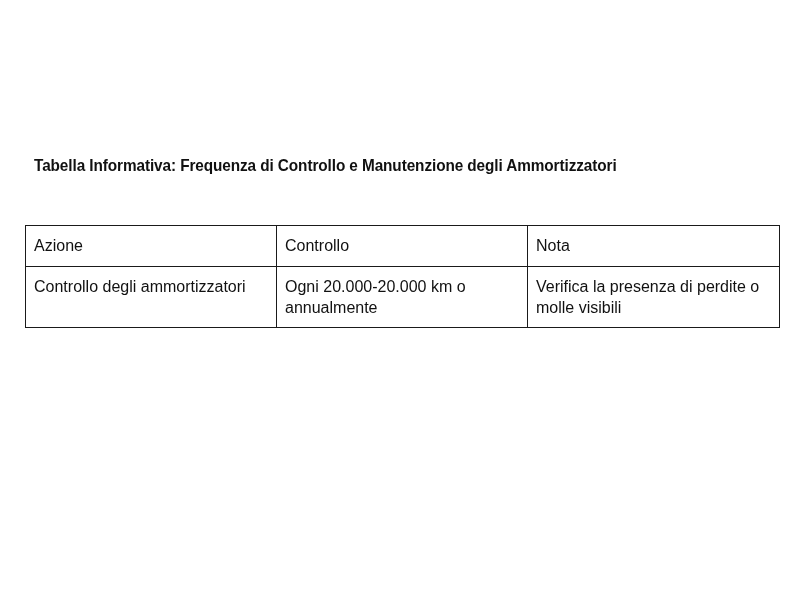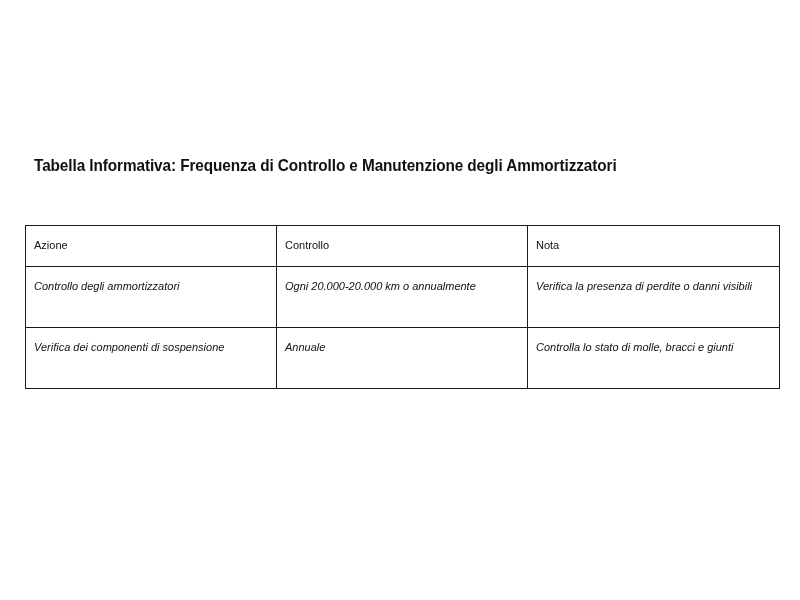--- a/index.html
+++ b/index.html
@@ -36,7 +36,7 @@
     }
     table.info td, table.info th {
       border: 1.5px solid #1a1a1a;
-      font-size: 11px;
+      font-size: 16px;
       font-weight: normal;
       text-align: left;
       vertical-align: top;

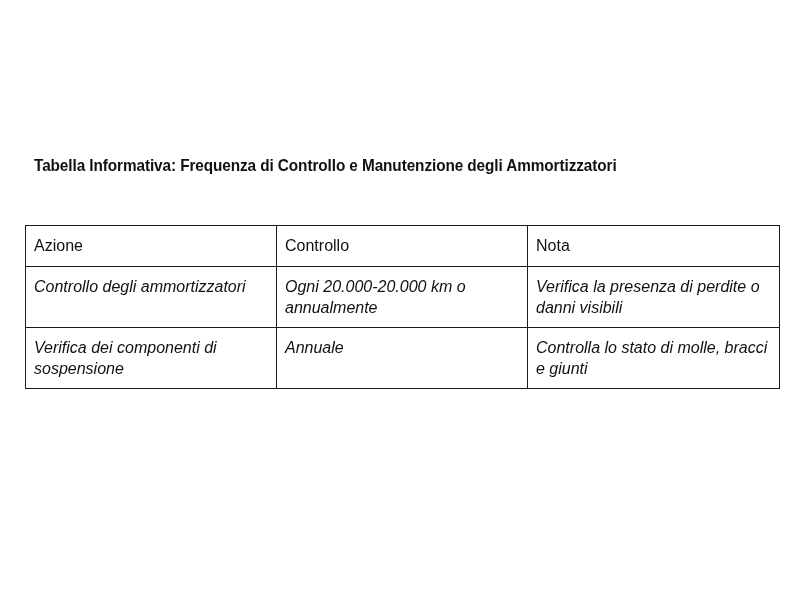--- a/index.html
+++ b/index.html
@@ -45,7 +45,7 @@
       color: #111111;
     }
     table.info th { height: 31px; padding-top: 9px; }
-    table.info td { height: 51px; font-style: italic; }
+    table.info td { height: 51px; }
     col.c1 { width: 251px; }
     col.c2 { width: 251px; }
     col.c3 { width: 252px; }

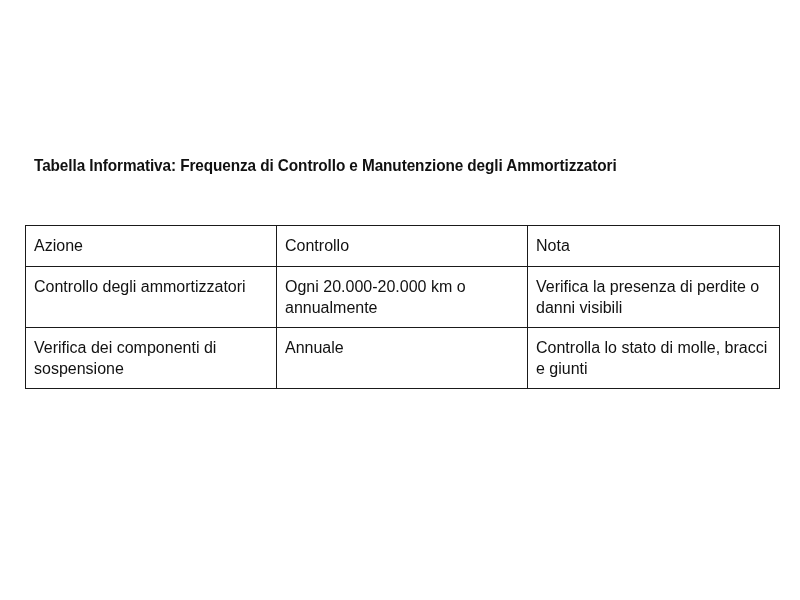--- a/index.html
+++ b/index.html
@@ -72,7 +72,7 @@
     <tr>
       <td>Controllo degli ammortizzatori</td>
       <td>Ogni 20.000-20.000 km o annualmente</td>
-      <td>Verifica la presenza di perdite o danni visibili</td>
+      <td>Verifica la presenza di perdite o molle visibili</td>
     </tr>
     <tr>
       <td>Verifica dei componenti di sospensione</td>

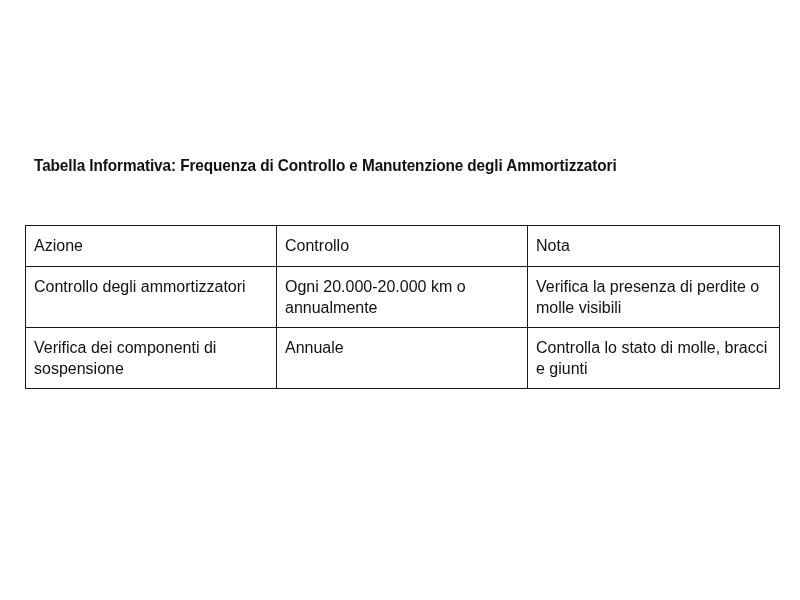--- a/index.html
+++ b/index.html
@@ -74,11 +74,6 @@
       <td>Ogni 20.000-20.000 km o annualmente</td>
       <td>Verifica la presenza di perdite o molle visibili</td>
     </tr>
-    <tr>
-      <td>Verifica dei componenti di sospensione</td>
-      <td>Annuale</td>
-      <td>Controlla lo stato di molle, bracci e giunti</td>
-    </tr>
   </tbody>
 </table>
 

